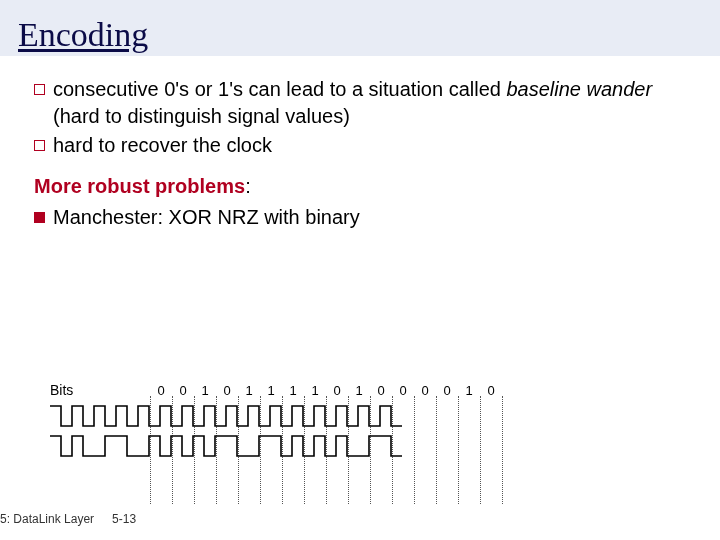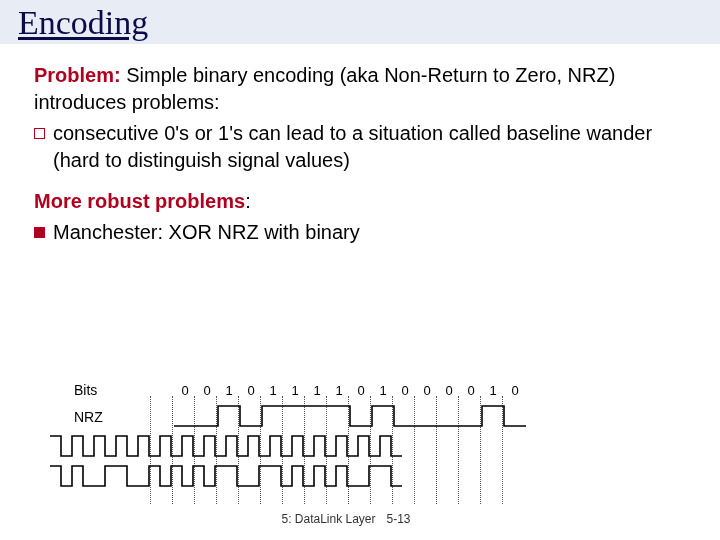--- a/index.html
+++ b/index.html
@@ -14,7 +14,7 @@
   }
   .title-bar {
     background: #e8ecf5;
-    padding: 4px 18px 2px;
+    padding: 16px 18px 2px;
   }
   .title {
     font-size: 34px;

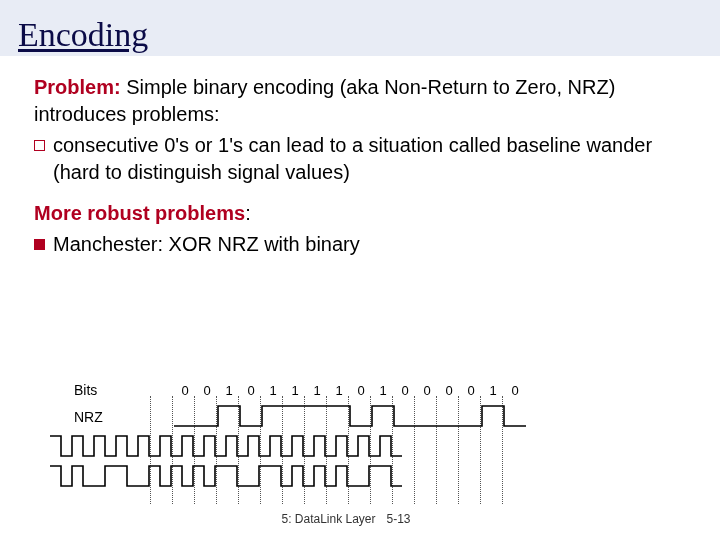--- a/index.html
+++ b/index.html
@@ -110,9 +110,6 @@
 
 <div class="content">
 
-  <p class="para">
-    <span class="label-red">Problem:</span><span> Simple binary encoding (aka Non-Return to Zero, NRZ) introduces problems:</span>
-  </p>
 
   <div class="bullet-line">
     <span class="bullet-sq"></span>

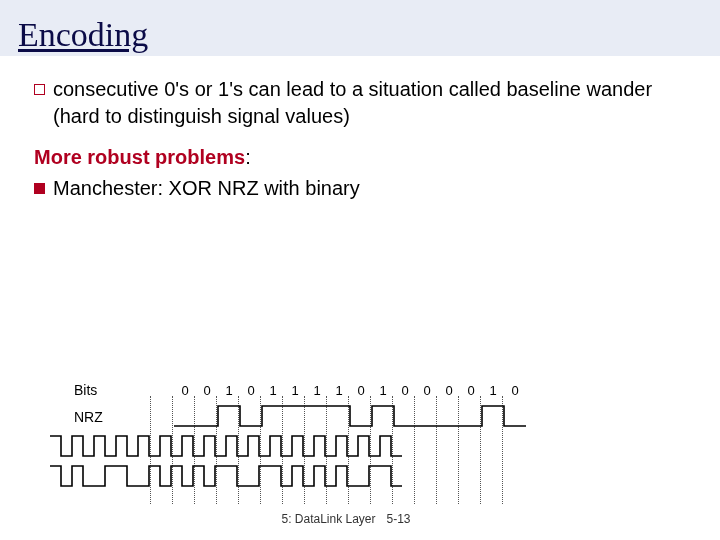--- a/index.html
+++ b/index.html
@@ -36,7 +36,7 @@
     font-weight: 600;
   }
   .bold { font-weight: 400; }
-  .italic { }
+  .italic { font-style: italic; }
   .bullet-line {
     display: flex;
     align-items: flex-start;

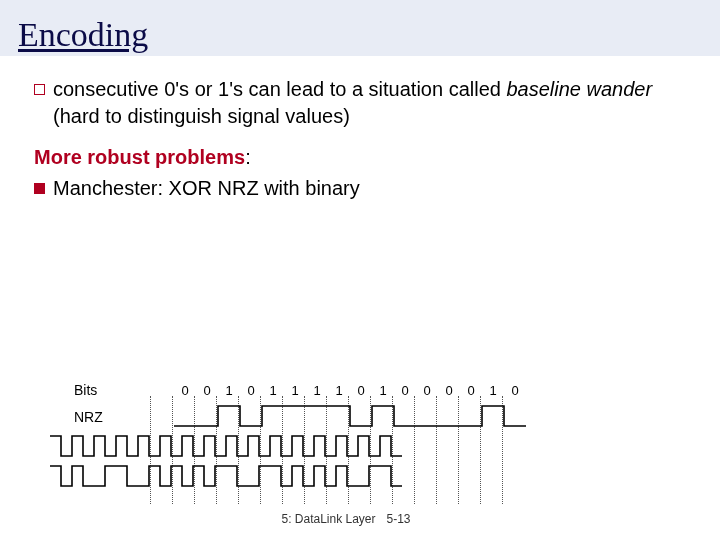--- a/index.html
+++ b/index.html
@@ -118,6 +118,10 @@
     </span>
   </div>
 
+  <div class="bullet-line">
+    <span class="bullet-sq"></span>
+    <span>hard to recover the clock</span>
+  </div>
 
   <p class="para blk2">
     <span class="label-red">More robust problems</span><span>:</span>

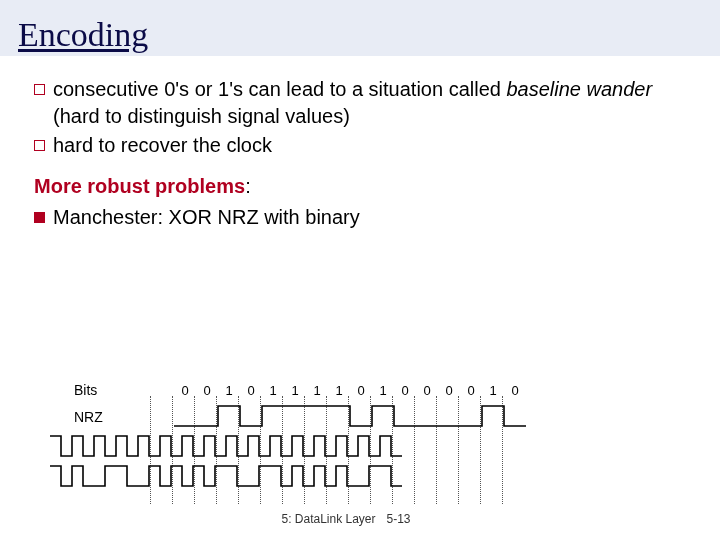--- a/index.html
+++ b/index.html
@@ -69,7 +69,6 @@
   .row .rlabel {
     width: 100px;
     font-size: 14px;
-    margin-left: 24px;
   }
   .bit-cell {
     width: 22px;

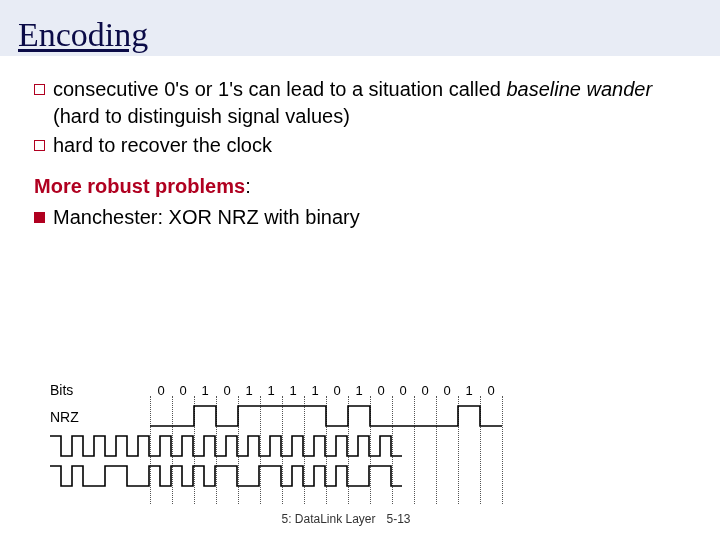--- a/index.html
+++ b/index.html
@@ -178,14 +178,6 @@
       </div>
   </div>
 
-  <div class="row">
-    <div class="rlabel">NRZ</div>
-    <div class="wave-wrap">
-        <svg id="wave-nrz" class="wave" width="354" height="26" viewBox="0 0 354 26">
-          <path d="M 0 22 L 22 22 L 44 22 L 44 2 L 66 2 L 66 22 L 88 22 L 88 2 L 110 2 L 132 2 L 154 2 L 176 2 L 176 22 L 198 22 L 198 2 L 220 2 L 220 22 L 242 22 L 264 22 L 286 22 L 308 22 L 308 2 L 330 2 L 330 22 L 352 22" fill="none" stroke="#000" stroke-width="1.6"></path>
-        </svg>
-      </div>
-  </div>
 
   <div class="row">
     <div class="wave-wrap">

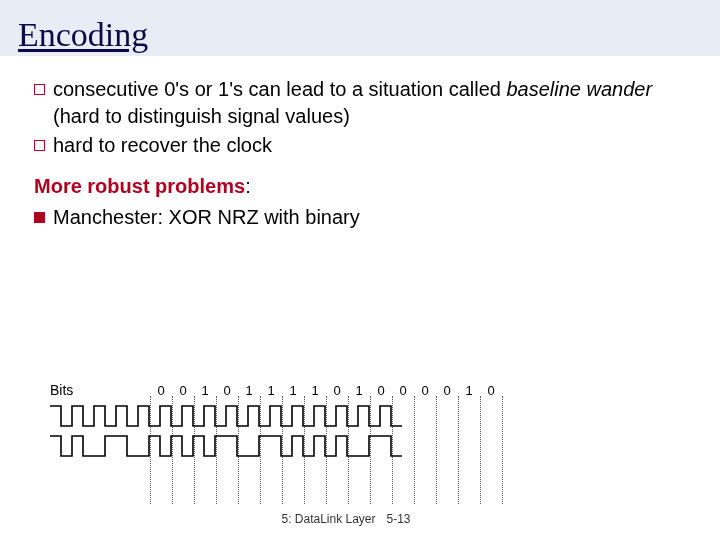--- a/index.html
+++ b/index.html
@@ -95,9 +95,9 @@
     font-size: 12px;
     color: #333;
     display: flex;
-    justify-content: center;
+    justify-content: flex-start;
     padding-right: 28px;
-    gap: 11px;
+    gap: 18px;
   }
 </style>
 </head>

